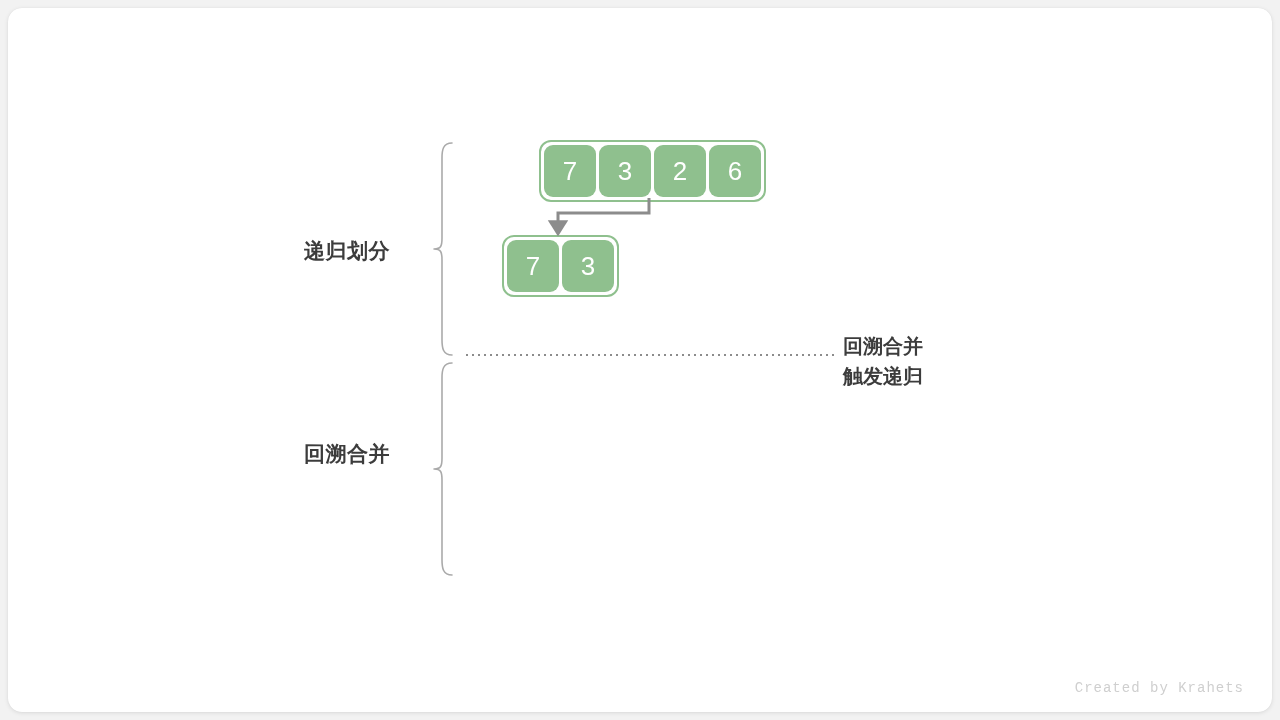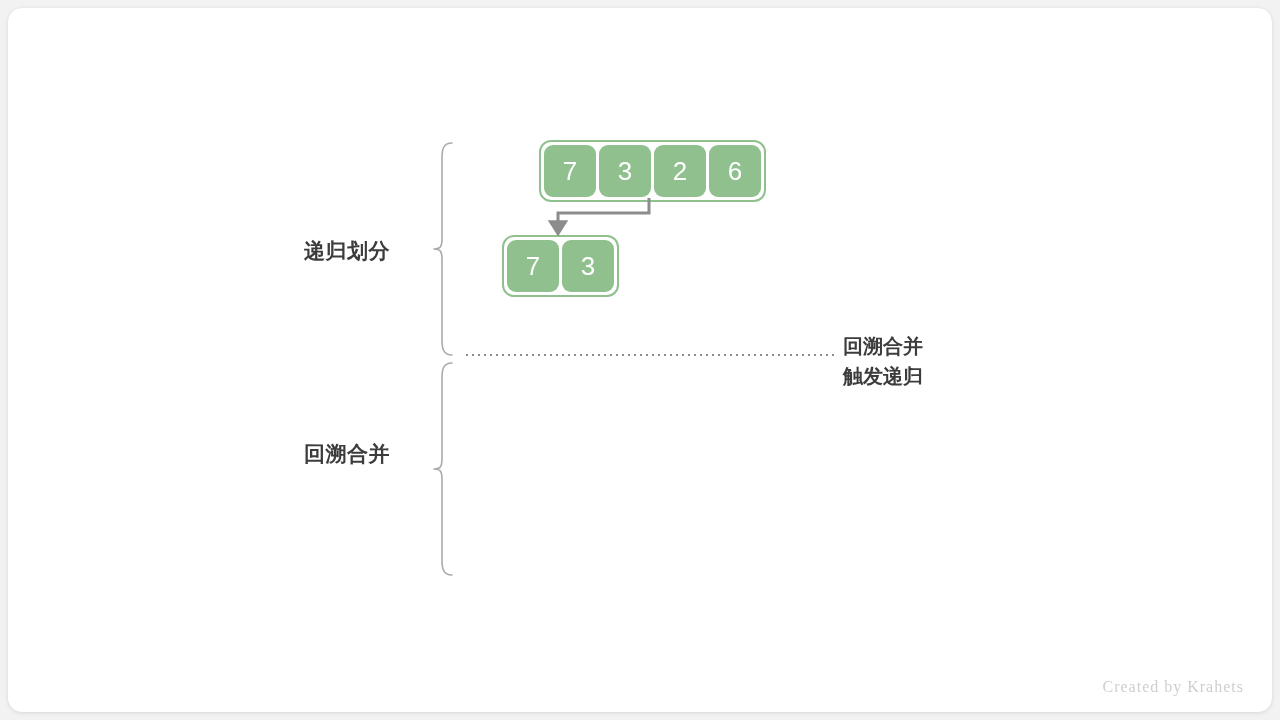--- a/index.html
+++ b/index.html
@@ -97,8 +97,8 @@
     position: absolute;
     right: 36px;
     bottom: 24px;
-    font-family: Liberation Serif, serif;
-    font-size: 16px;
+    font-family: Liberation Mono, monospace;
+    font-size: 14px;
     color: #cfcfcf;
     letter-spacing: 1px;
     white-space: nowrap;

